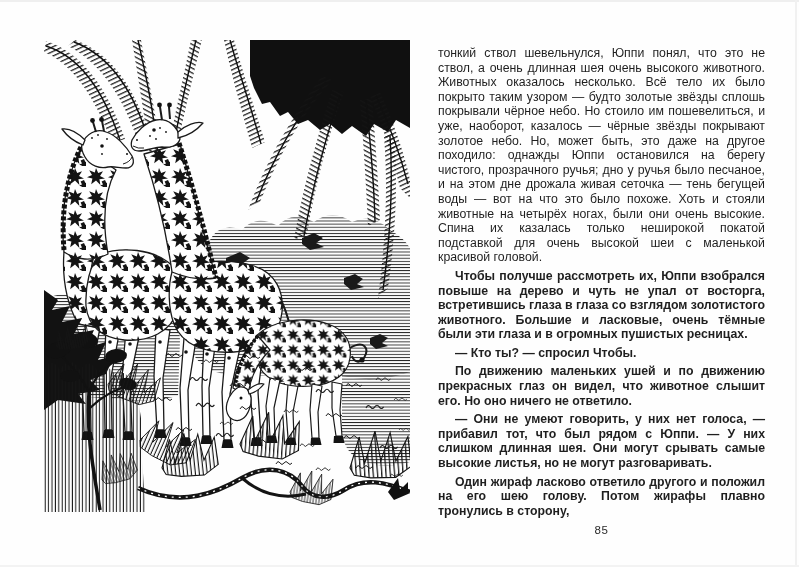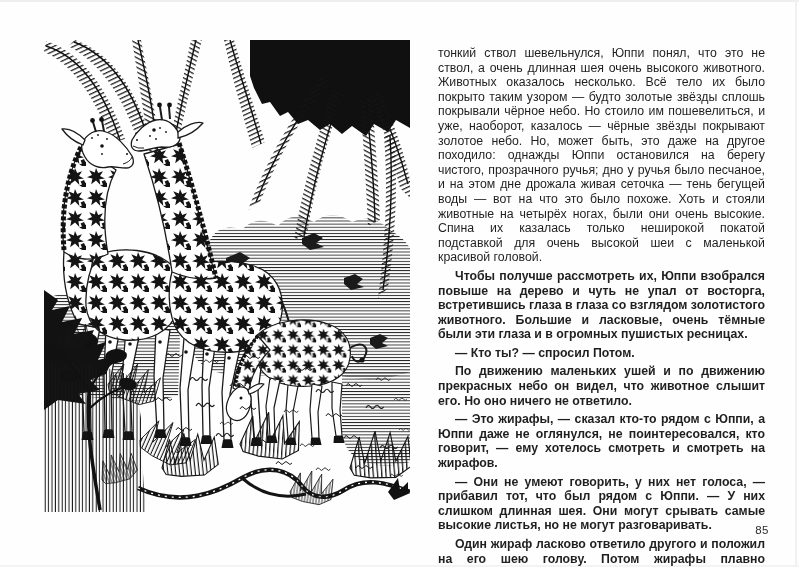--- a/index.html
+++ b/index.html
@@ -273,7 +273,7 @@
   <div class="text-page">
     <p>тонкий ствол шевельнулся, Юппи понял, что это не ствол, а очень длинная шея очень высокого животного. Животных оказалось несколько. Всё тело их было покрыто таким узором — будто золотые звёзды сплошь покрывали чёрное небо. Но стоило им пошевелиться, и уже, наоборот, казалось — чёрные звёзды покрывают золотое небо. Но, может быть, это даже на другое походило: однажды Юппи остановился на берегу чистого, прозрачного ручья; дно у ручья было песчаное, и на этом дне дрожала живая сеточка — тень бегущей воды — вот на что это было похоже. Хоть и стояли животные на четырёх ногах, были они очень высокие. Спина их казалась только неширокой покатой подставкой для очень высокой шеи с маленькой красивой головой.</p>
     <p class="indent">Чтобы получше рассмотреть их, Юппи взобрался повыше на дерево и чуть не упал от восторга, встретившись глаза в глаза со взглядом золотистого животного. Большие и ласковые, очень тёмные были эти глаза и в огромных пушистых ресницах.</p>
-    <p class="indent">— Кто ты? — спросил Потом.</p>
+    <p class="indent">— Кто ты? — спросил Чтобы.</p>
     <p class="indent">По движению маленьких ушей и по движению прекрасных небо он видел, что животное слышит его. Но оно ничего не ответило.</p>
     <p class="indent">— Это жирафы, — сказал кто-то рядом с Юппи, а Юппи даже не оглянулся, не поинтересовался, кто говорит, — ему хотелось смотреть и смотреть на жирафов.</p>
     <p class="indent">— Они не умеют говорить, у них нет голоса, — прибавил тот, что был рядом с Юппи. — У них слишком длинная шея. Они могут срывать самые высокие листья, но не могут разговаривать.</p>

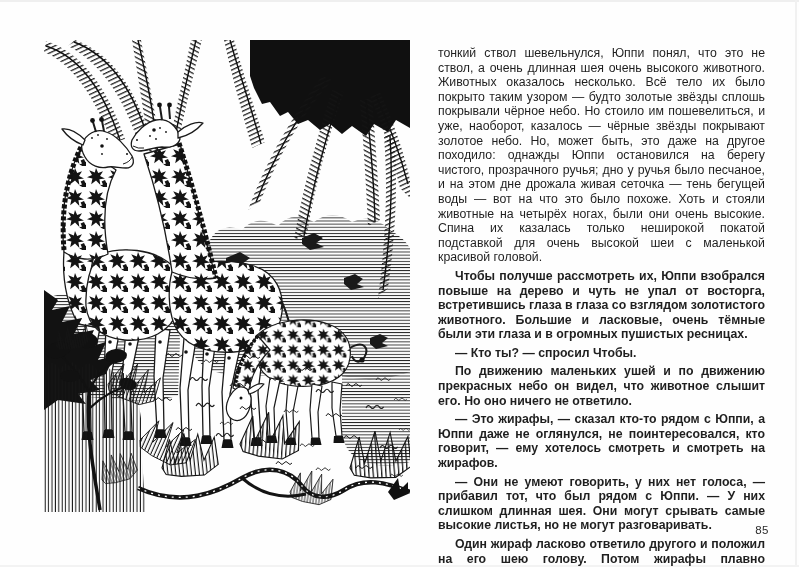--- a/index.html
+++ b/index.html
@@ -274,7 +274,7 @@
     <p>тонкий ствол шевельнулся, Юппи понял, что это не ствол, а очень длинная шея очень высокого животного. Животных оказалось несколько. Всё тело их было покрыто таким узором — будто золотые звёзды сплошь покрывали чёрное небо. Но стоило им пошевелиться, и уже, наоборот, казалось — чёрные звёзды покрывают золотое небо. Но, может быть, это даже на другое походило: однажды Юппи остановился на берегу чистого, прозрачного ручья; дно у ручья было песчаное, и на этом дне дрожала живая сеточка — тень бегущей воды — вот на что это было похоже. Хоть и стояли животные на четырёх ногах, были они очень высокие. Спина их казалась только неширокой покатой подставкой для очень высокой шеи с маленькой красивой головой.</p>
     <p class="indent">Чтобы получше рассмотреть их, Юппи взобрался повыше на дерево и чуть не упал от восторга, встретившись глаза в глаза со взглядом золотистого животного. Большие и ласковые, очень тёмные были эти глаза и в огромных пушистых ресницах.</p>
     <p class="indent">— Кто ты? — спросил Чтобы.</p>
-    <p class="indent">По движению маленьких ушей и по движению прекрасных небо он видел, что животное слышит его. Но оно ничего не ответило.</p>
+    <p class="indent">По движению маленьких ушей и по движению прекрасных глаз он видел, что животное слышит его. Но оно ничего не ответило.</p>
     <p class="indent">— Это жирафы, — сказал кто-то рядом с Юппи, а Юппи даже не оглянулся, не поинтересовался, кто говорит, — ему хотелось смотреть и смотреть на жирафов.</p>
     <p class="indent">— Они не умеют говорить, у них нет голоса, — прибавил тот, что был рядом с Юппи. — У них слишком длинная шея. Они могут срывать самые высокие листья, но не могут разговаривать.</p>
     <p class="indent">Один жираф ласково ответило другого и положил на его шею голову. Потом жирафы плавно тронулись в сторону,</p>

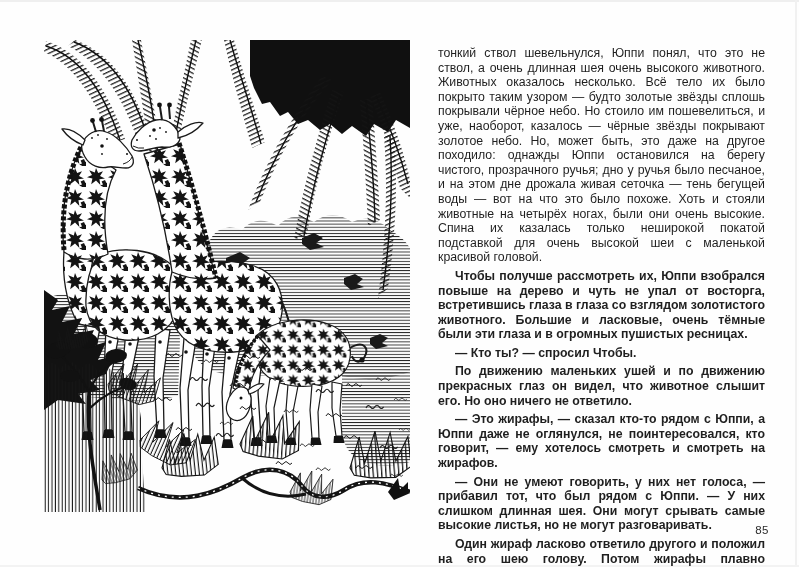--- a/index.html
+++ b/index.html
@@ -275,7 +275,6 @@
     <p class="indent">Чтобы получше рассмотреть их, Юппи взобрался повыше на дерево и чуть не упал от восторга, встретившись глаза в глаза со взглядом золотистого животного. Большие и ласковые, очень тёмные были эти глаза и в огромных пушистых ресницах.</p>
     <p class="indent">— Кто ты? — спросил Чтобы.</p>
     <p class="indent">По движению маленьких ушей и по движению прекрасных глаз он видел, что животное слышит его. Но оно ничего не ответило.</p>
-    <p class="indent">— Это жирафы, — сказал кто-то рядом с Юппи, а Юппи даже не оглянулся, не поинтересовался, кто говорит, — ему хотелось смотреть и смотреть на жирафов.</p>
     <p class="indent">— Они не умеют говорить, у них нет голоса, — прибавил тот, что был рядом с Юппи. — У них слишком длинная шея. Они могут срывать самые высокие листья, но не могут разговаривать.</p>
     <p class="indent">Один жираф ласково ответило другого и положил на его шею голову. Потом жирафы плавно тронулись в сторону,</p>
   </div>

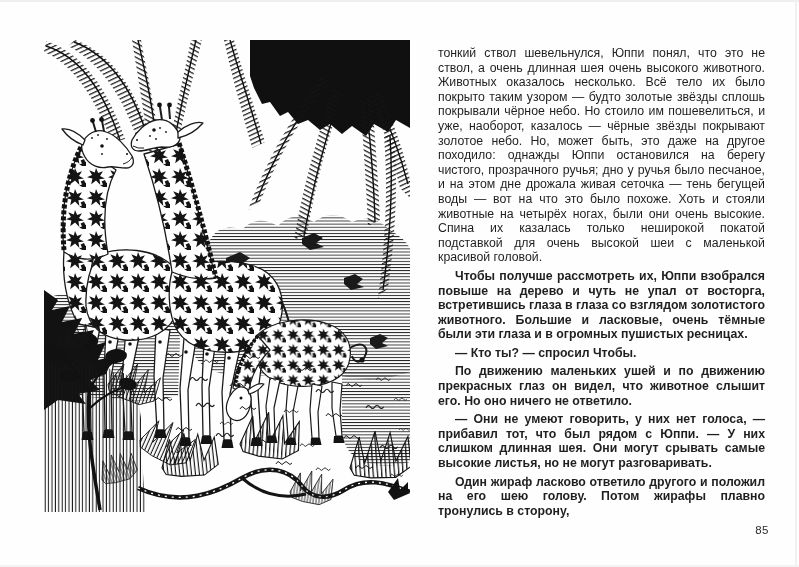--- a/index.html
+++ b/index.html
@@ -24,7 +24,7 @@
   .text-page p.indent{text-indent:17px;font-weight:bold;}
   .page-number{
     position:absolute;left:434px;top:524px;width:335px;
-    text-align:right;font-size:11.5px;color:#2b2b2b;letter-spacing:.5px;
+    text-align:center;font-size:11.5px;color:#2b2b2b;letter-spacing:.5px;
   }
 </style>
 </head>

